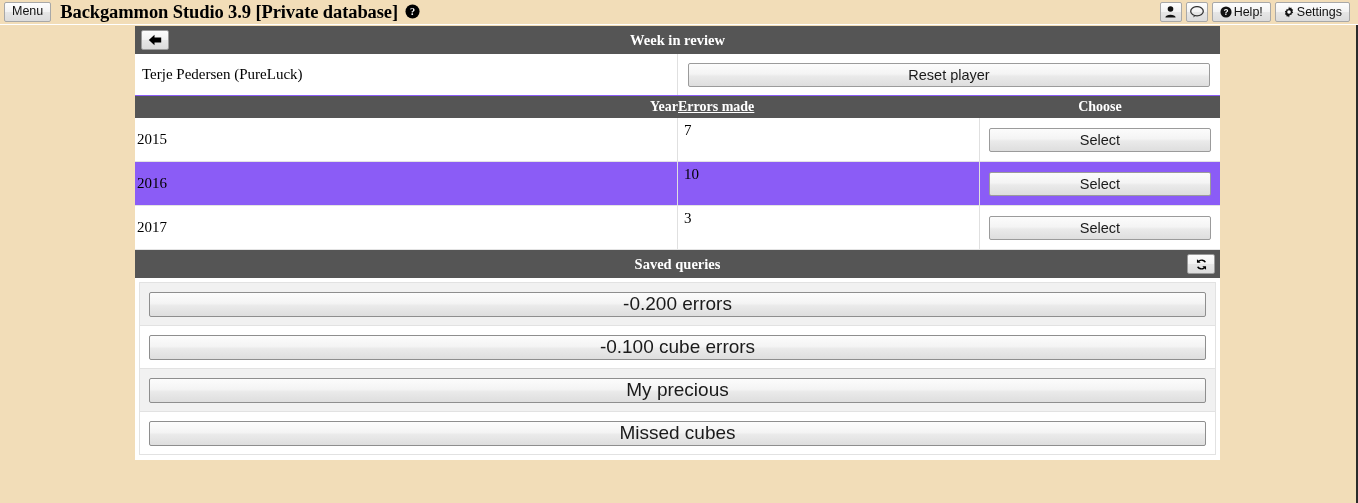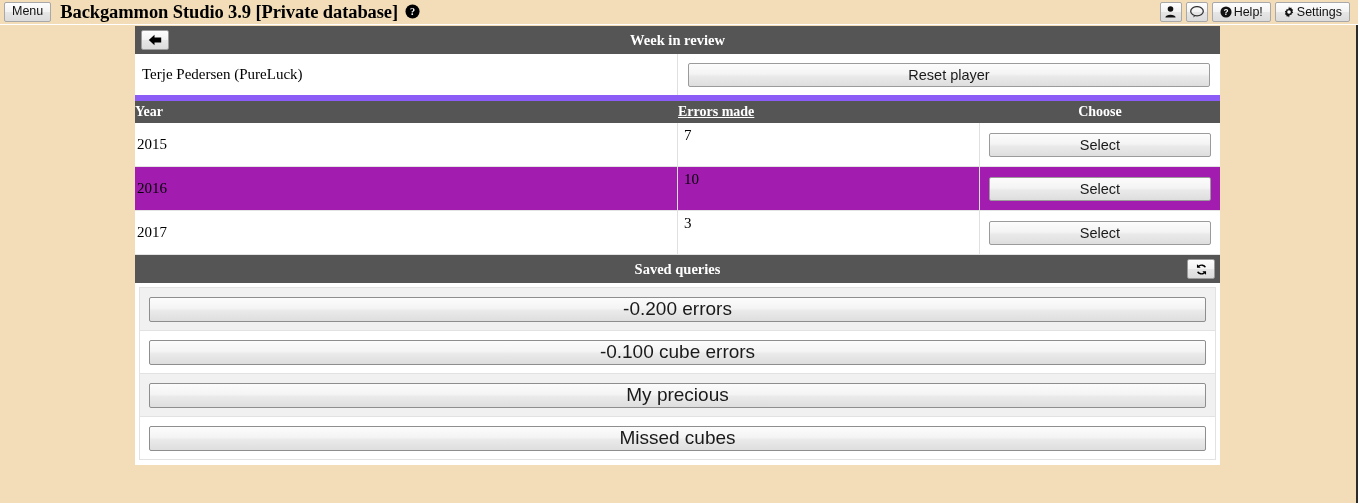--- a/index.html
+++ b/index.html
@@ -126,7 +126,7 @@
     display: flex;
     height: 41px;
     background: #ffffff;
-    border-bottom: 6px solid #8b5cf6;
+    border-bottom: 1px solid #8b5cf6;
   }
   .player-name-cell {
     width: 543px;

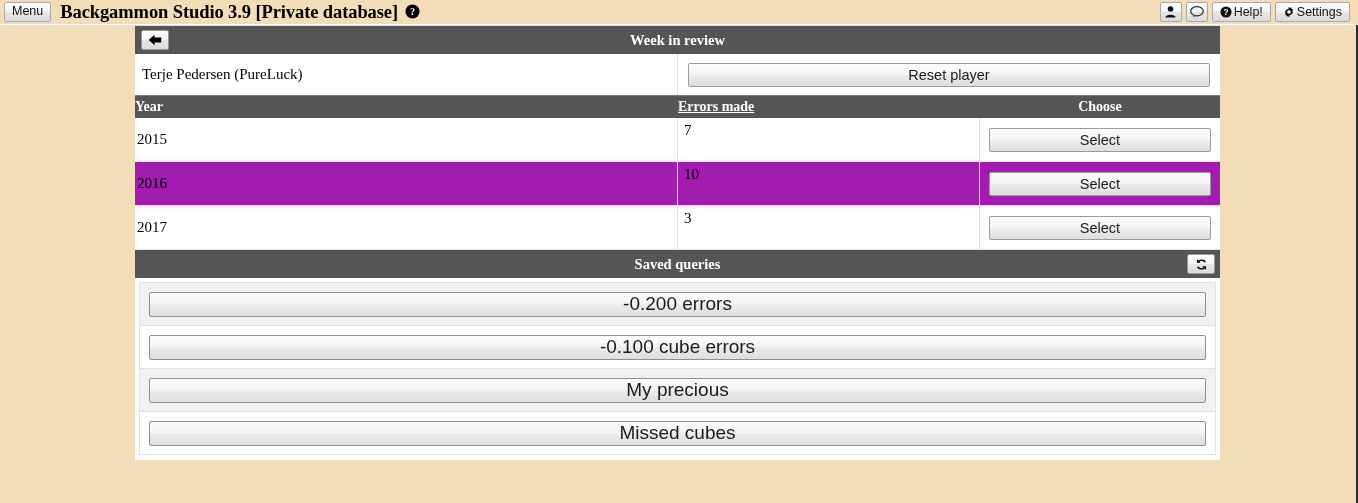--- a/index.html
+++ b/index.html
@@ -172,7 +172,7 @@
     font-size: 14px;
     align-items: center;
   }
-  .col-year   { width: 543px; text-align: left; box-sizing: border-box; }
+  .col-year   { width: 543px; text-align: right; box-sizing: border-box; }
   .col-errors { width: 302px; text-align: left; box-sizing: border-box; text-decoration: underline; }
   .col-choose { flex: 1;      text-align: center; box-sizing: border-box; }
 

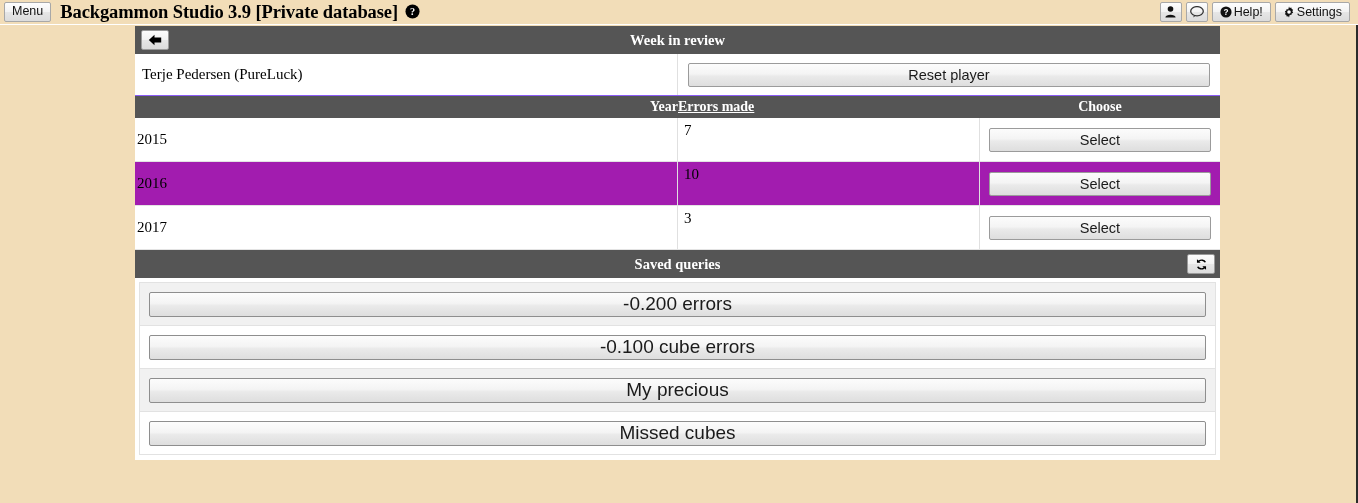--- a/index.html
+++ b/index.html
@@ -185,7 +185,7 @@
     color: #000;
   }
   .trow.odd  { background: #ffffff; }
-  .trow.even { background: #a21caf; }
+  .trow.even { background: #8b5cf6; }
   .trow .cell-year {
     width: 543px;
     box-sizing: border-box;

